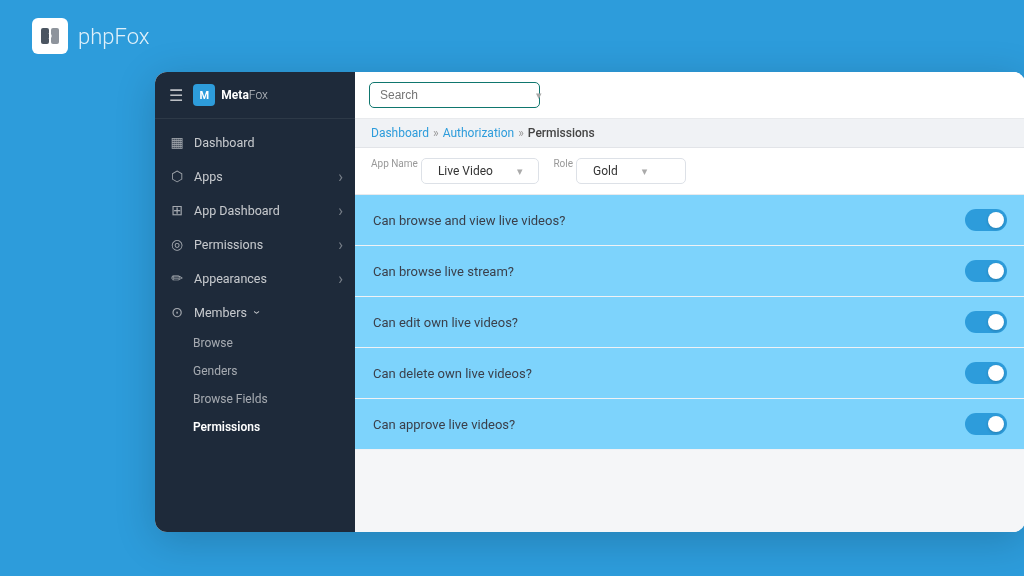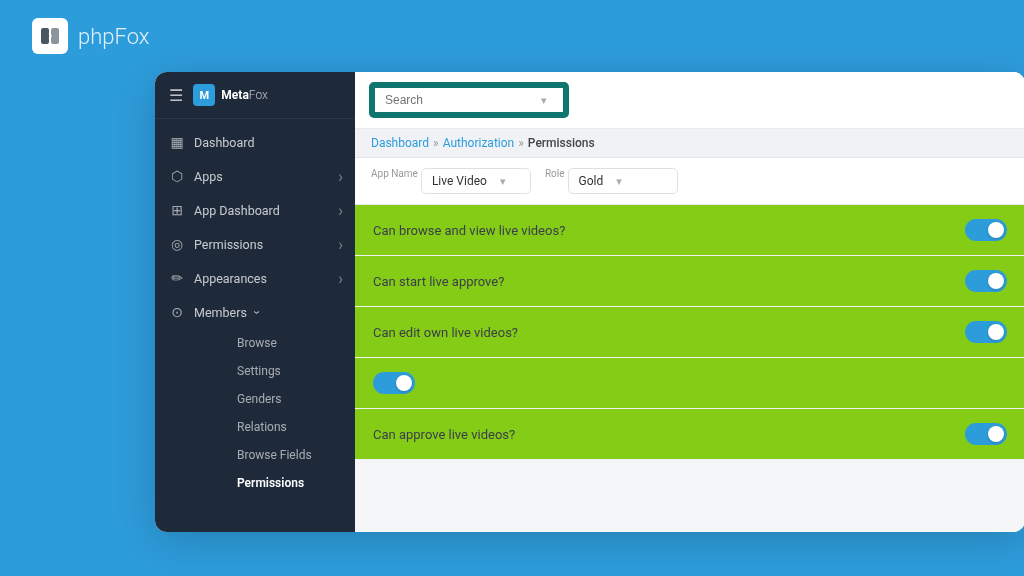--- a/index.html
+++ b/index.html
@@ -172,12 +172,12 @@
     .search-bar {
       display: flex;
       align-items: center;
-      border: 6px solid #0f766e;
+      border: 1px solid #0f766e;
       border-radius: 5px;
       padding: 5px 10px;
       background: white;
       gap: 6px;
-      width: 200px;
+      width: 171px;
     }
     .search-input {
       border: none;

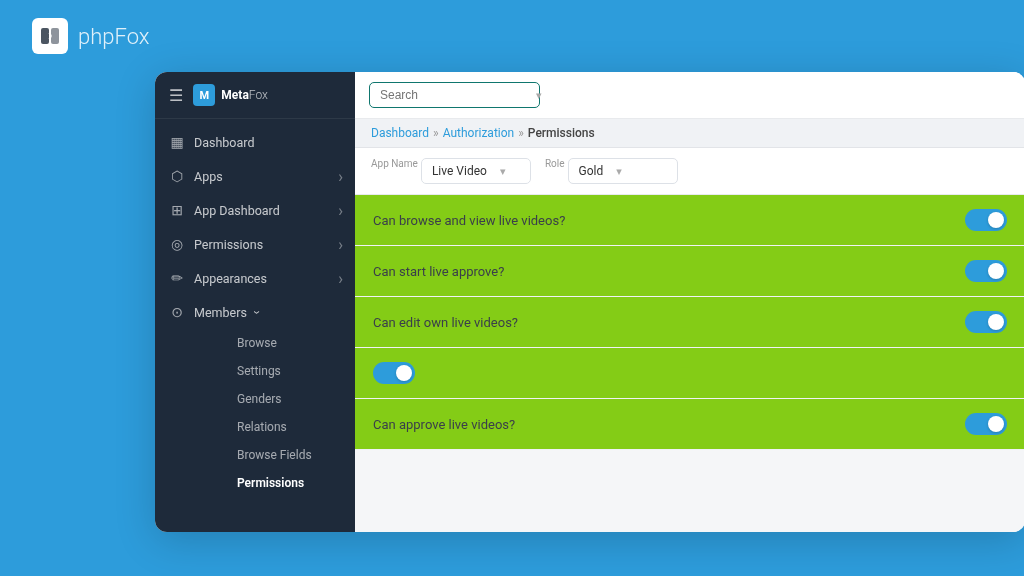--- a/index.html
+++ b/index.html
@@ -236,11 +236,11 @@
       align-items: center;
       border: 1px solid #dde1e7;
       border-radius: 5px;
-      padding: 5px 10px;
+      padding: 5px 16px;
       background: white;
       font-size: 12px;
       color: #333;
-      gap: 13px;
+      gap: 24px;
       cursor: pointer;
       min-width: 110px;
     }

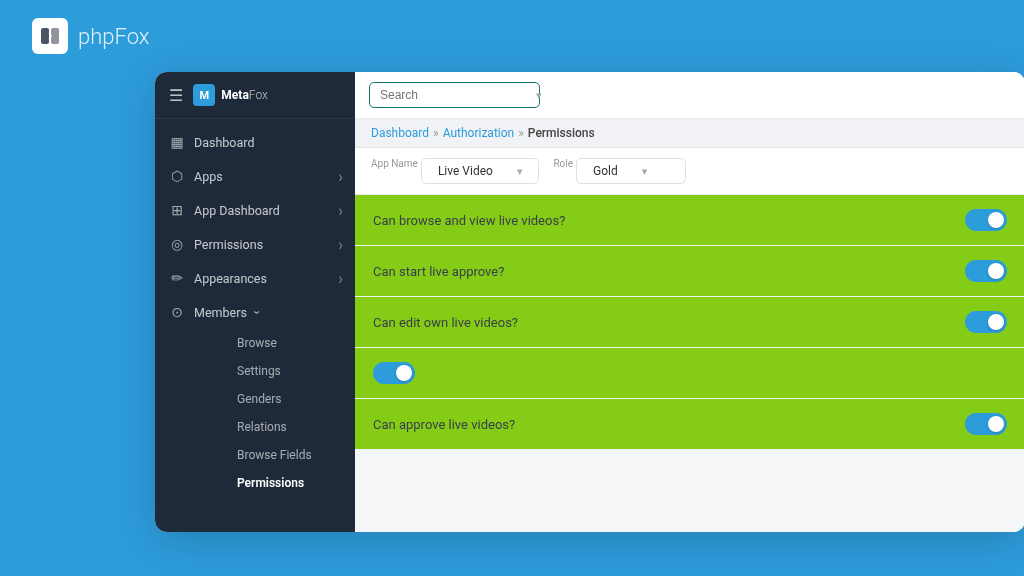--- a/index.html
+++ b/index.html
@@ -259,7 +259,7 @@
       align-items: center;
       justify-content: space-between;
       padding: 14px 18px;
-      background: #84cc16;
+      background: #7dd3fc;
       border-bottom: 1px solid #f0f2f5;
     }
     .permission-label {

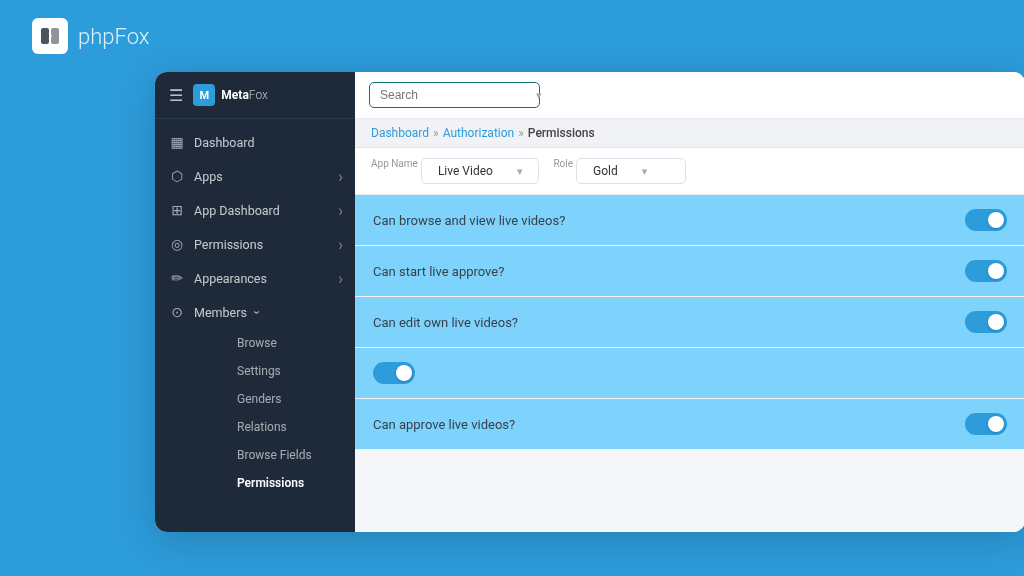--- a/index.html
+++ b/index.html
@@ -408,7 +408,7 @@
         <div class="toggle"></div>
       </div>
       <div class="permission-row">
-        <span class="permission-label">Can start live approve?</span>
+        <span class="permission-label">Can browse live stream?</span>
         <div class="toggle"></div>
       </div>
       <div class="permission-row">

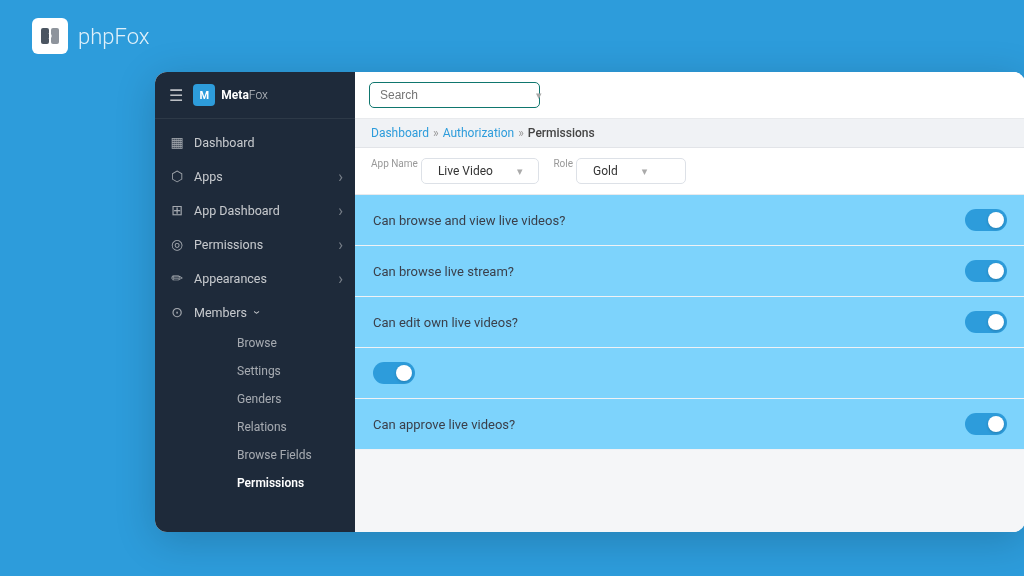--- a/index.html
+++ b/index.html
@@ -146,7 +146,6 @@
       cursor: pointer;
       color: rgba(255,255,255,0.6);
       font-size: 12px;
-      margin-left: 44px;
     }
     .nav-subitem.active {
       color: white;

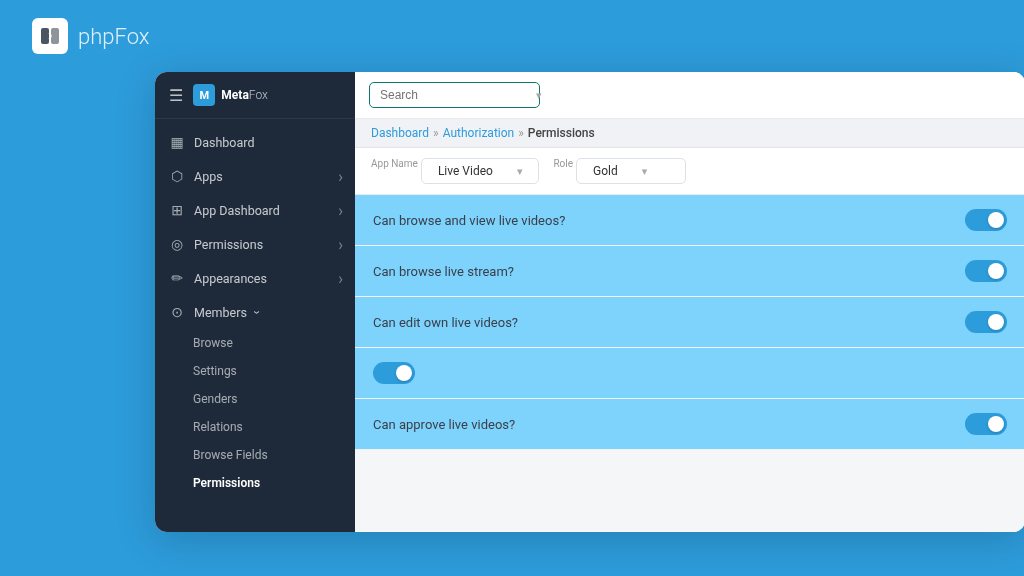--- a/index.html
+++ b/index.html
@@ -346,9 +346,6 @@
           <span>Browse</span>
         </div>
         <div class="nav-subitem">
-          <span>Settings</span>
-        </div>
-        <div class="nav-subitem">
           <span>Genders</span>
         </div>
         <div class="nav-subitem">

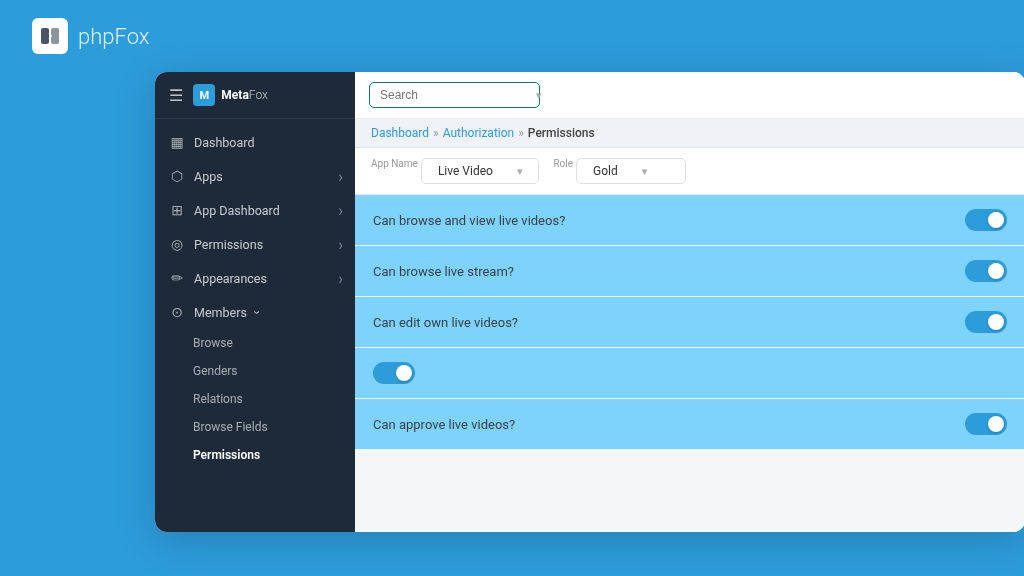--- a/index.html
+++ b/index.html
@@ -412,6 +412,7 @@
         <div class="toggle"></div>
       </div>
       <div class="permission-row">
+        <span class="permission-label">Can delete own live videos?</span>
         <div class="toggle"></div>
       </div>
       <div class="permission-row">

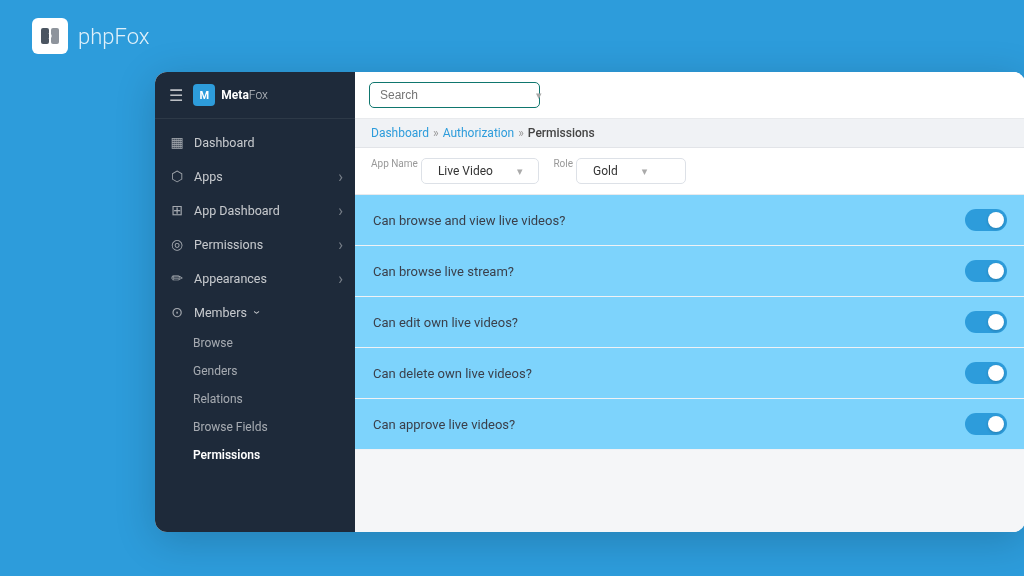--- a/index.html
+++ b/index.html
@@ -349,9 +349,6 @@
           <span>Genders</span>
         </div>
         <div class="nav-subitem">
-          <span>Relations</span>
-        </div>
-        <div class="nav-subitem">
           <span>Browse Fields</span>
         </div>
         <div class="nav-subitem active">

